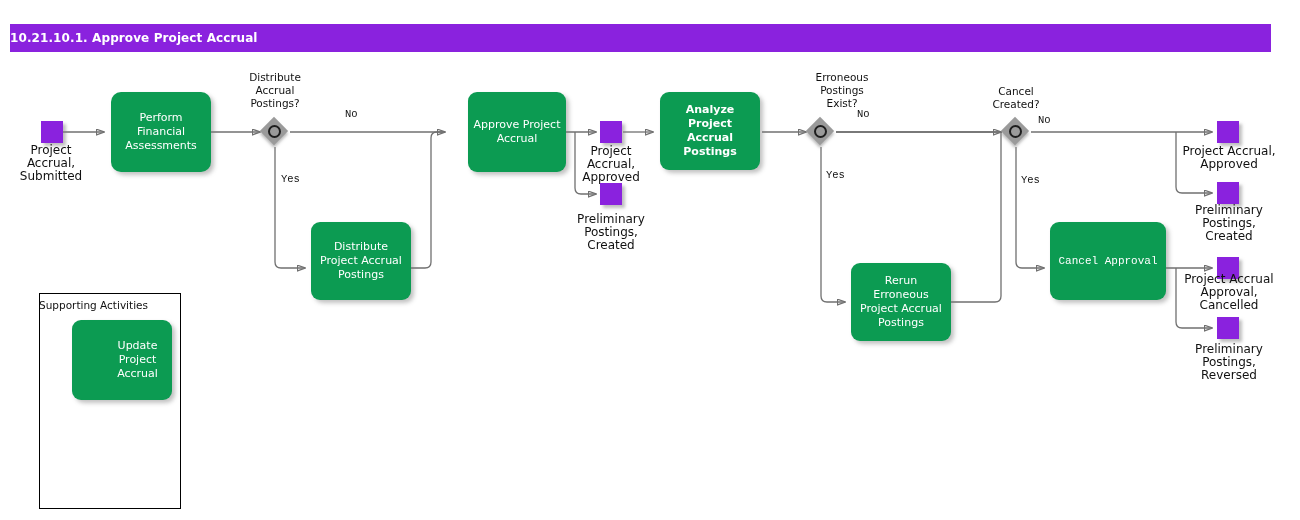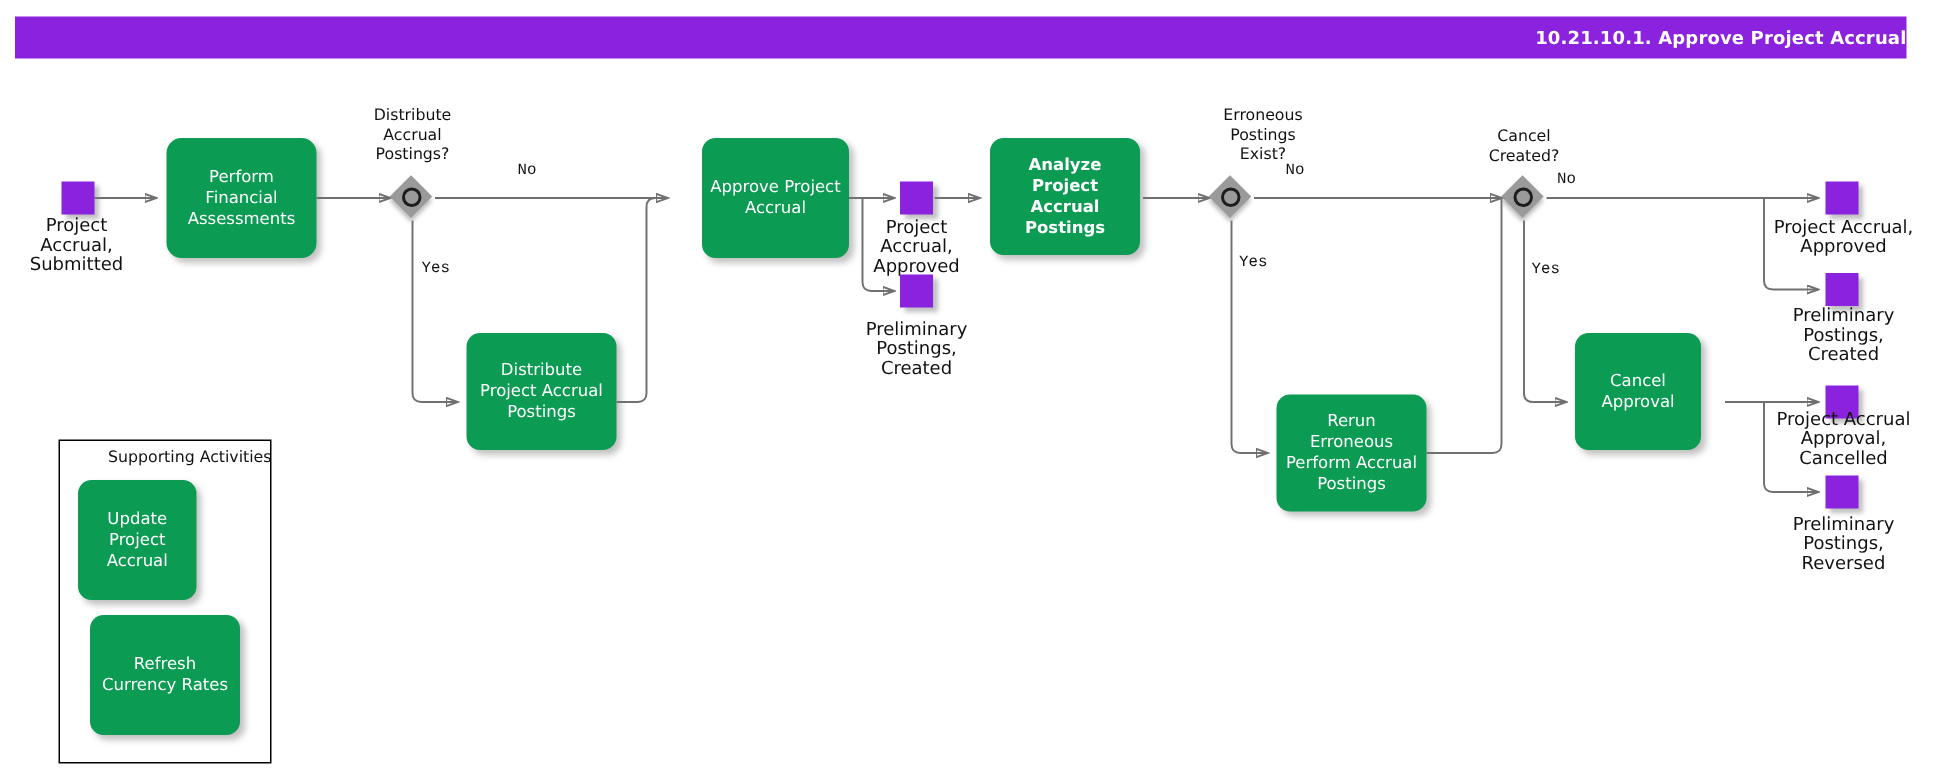--- a/index.html
+++ b/index.html
@@ -26,13 +26,13 @@
   .header-bar {
     position: absolute;
     left: 10px;
-    top: 11px;
+    top: 24px;
     width: 1261px;
     height: 28px;
     background: #8A22DE;
     display: flex;
     align-items: center;
-    justify-content: flex-end;
+    justify-content: flex-start;
   }
   .header-bar .title {
     color: #ffffff;

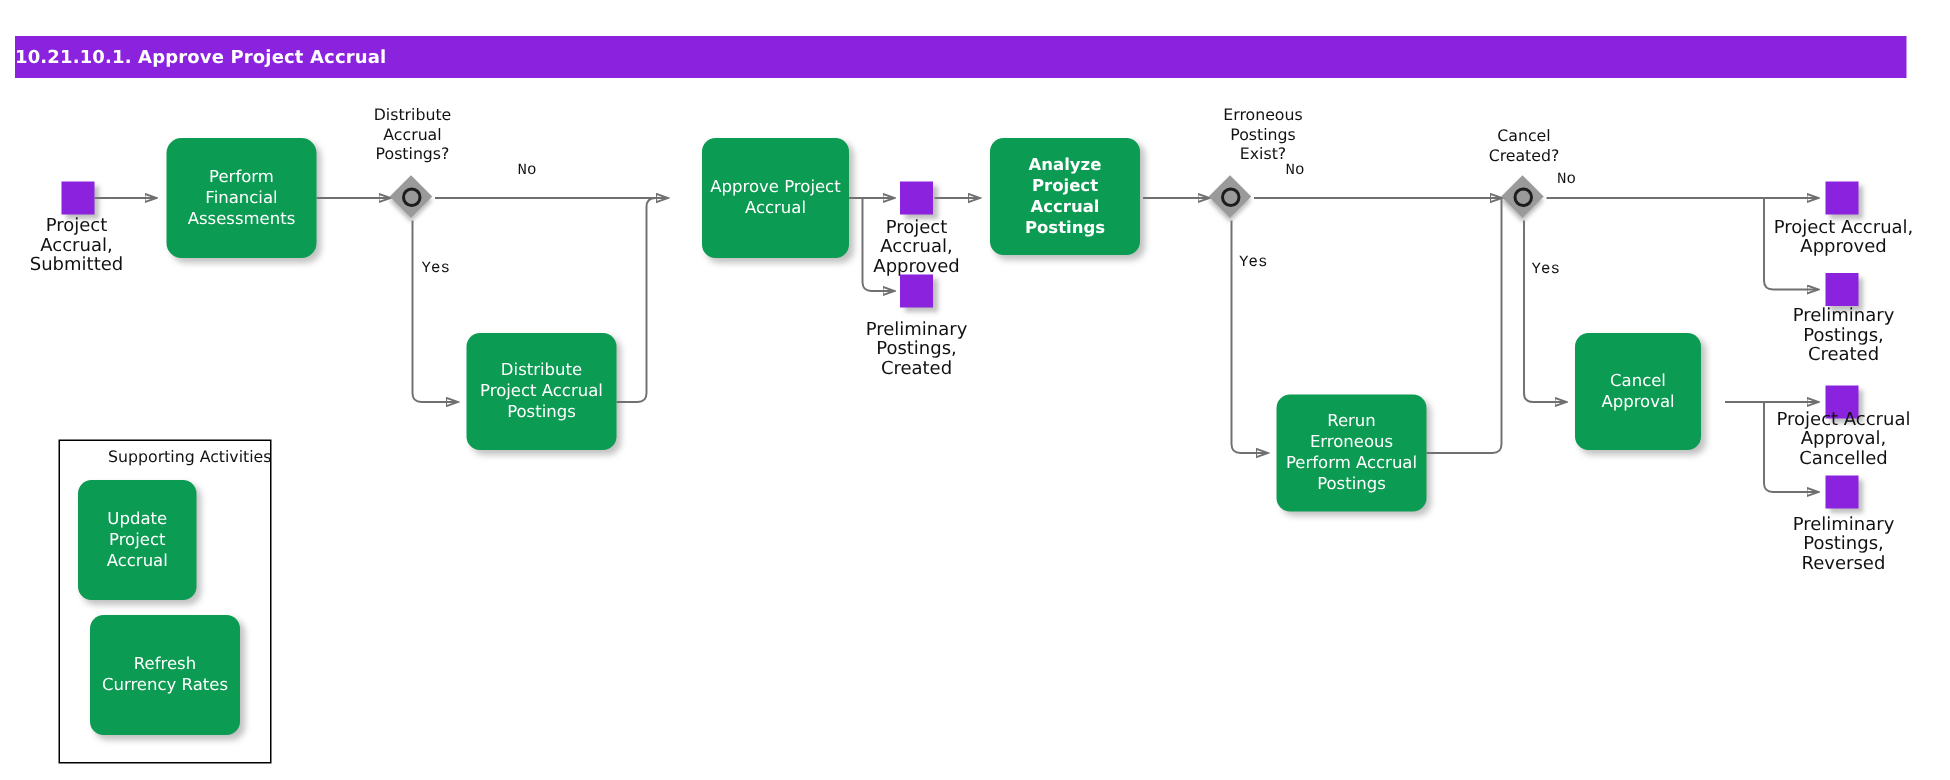--- a/index.html
+++ b/index.html
@@ -285,7 +285,7 @@
   <div class="branch-label" style="left:1038px; top:114px;">No</div>
   <div class="branch-label" style="left:1021px; top:174px;">Yes</div>
 
-  <div class="node task" style="left:1050px; top:222px; width:84px; height:78px;">Cancel Approval</div>
+  <div class="node task" style="left:1050px; top:222px; width:116px; height:78px;font-family:Liberation Mono, monospace;">Cancel Approval</div>
 
   <div class="node event" style="left:1217px; top:121px;"></div>
   <div class="caption" style="left:1178px; top:145px; width:102px;">Project Accrual,

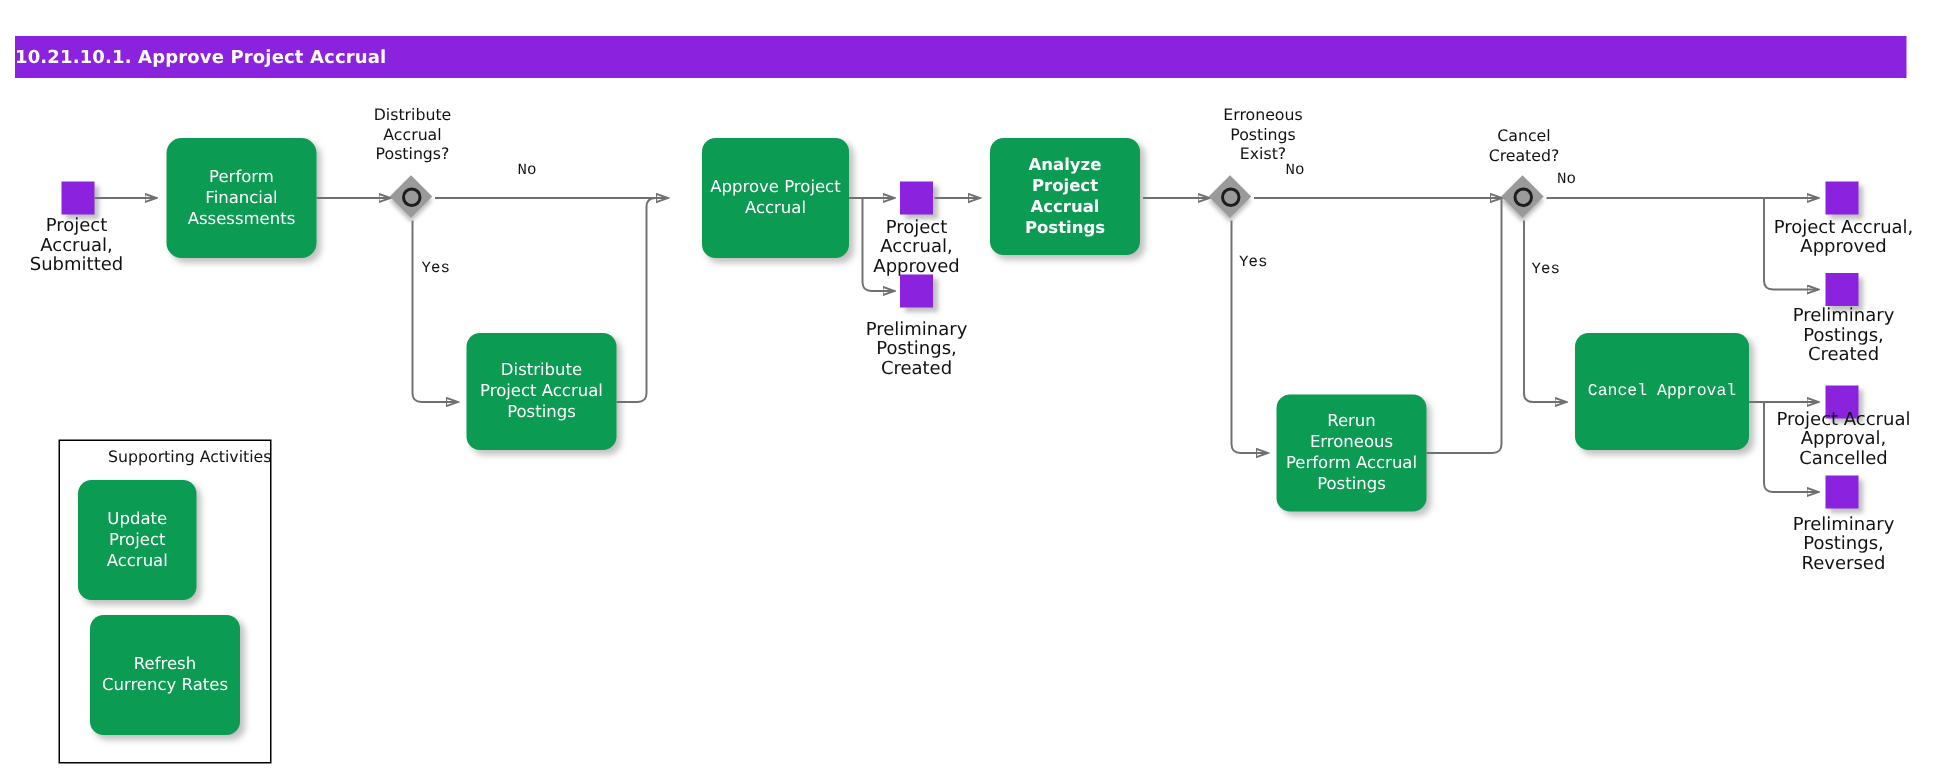--- a/index.html
+++ b/index.html
@@ -273,7 +273,7 @@
   <div class="branch-label" style="left:826px; top:169px;">Yes</div>
 
   <div class="node task" style="left:851px; top:263px; width:100px; height:78px;">Rerun Erroneous
-Perform Accrual
+Project Accrual
 Postings</div>
 
   <div class="gw-label" style="left:972px; top:85px; width:88px;">Cancel

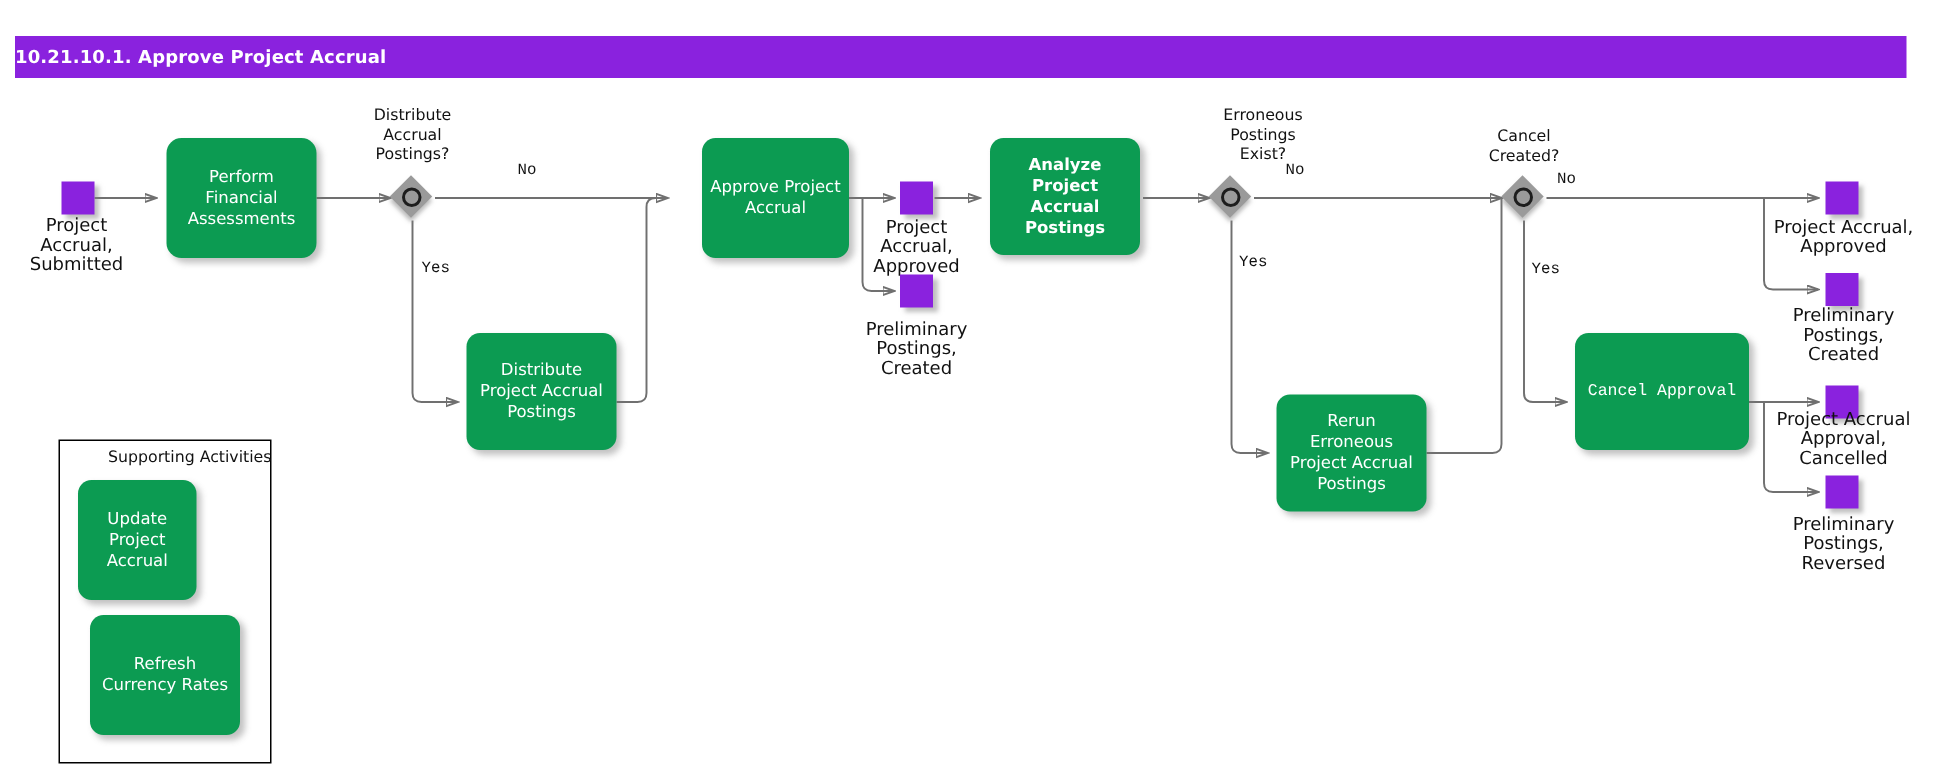--- a/index.html
+++ b/index.html
@@ -163,7 +163,7 @@
     left: 39px;
     top: 299px;
     width: 142px;
-    text-align: right;
+    text-align: left;
     font-size: 10.5px;
     color: #111111;
     font-family: "DejaVu Sans", "Liberation Sans", sans-serif;

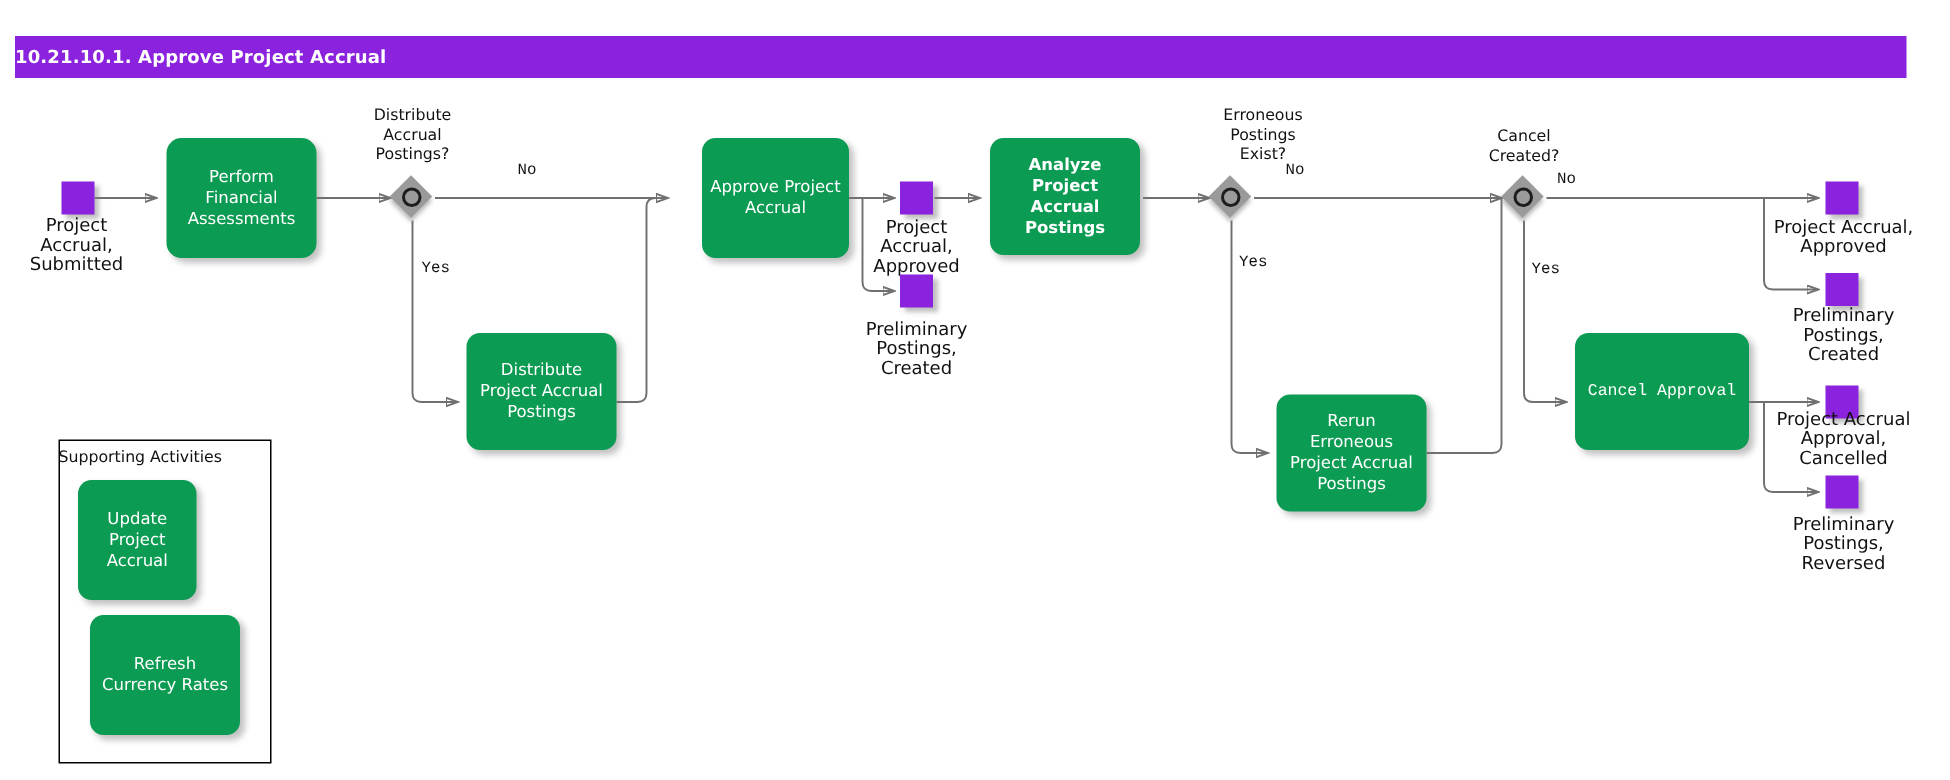--- a/index.html
+++ b/index.html
@@ -308,7 +308,7 @@
 
   <div class="support-panel"></div>
   <div class="support-title">Supporting Activities</div>
-  <div class="node task" style="left:52px; top:320px; width:79px; height:80px;">Update Project
+  <div class="node task" style="left:72px; top:320px; width:100px; height:80px;padding-left:36px;">Update Project
 Accrual</div>
   <div class="node task" style="left:60px; top:410px; width:100px; height:80px;">Refresh
 Currency Rates</div>

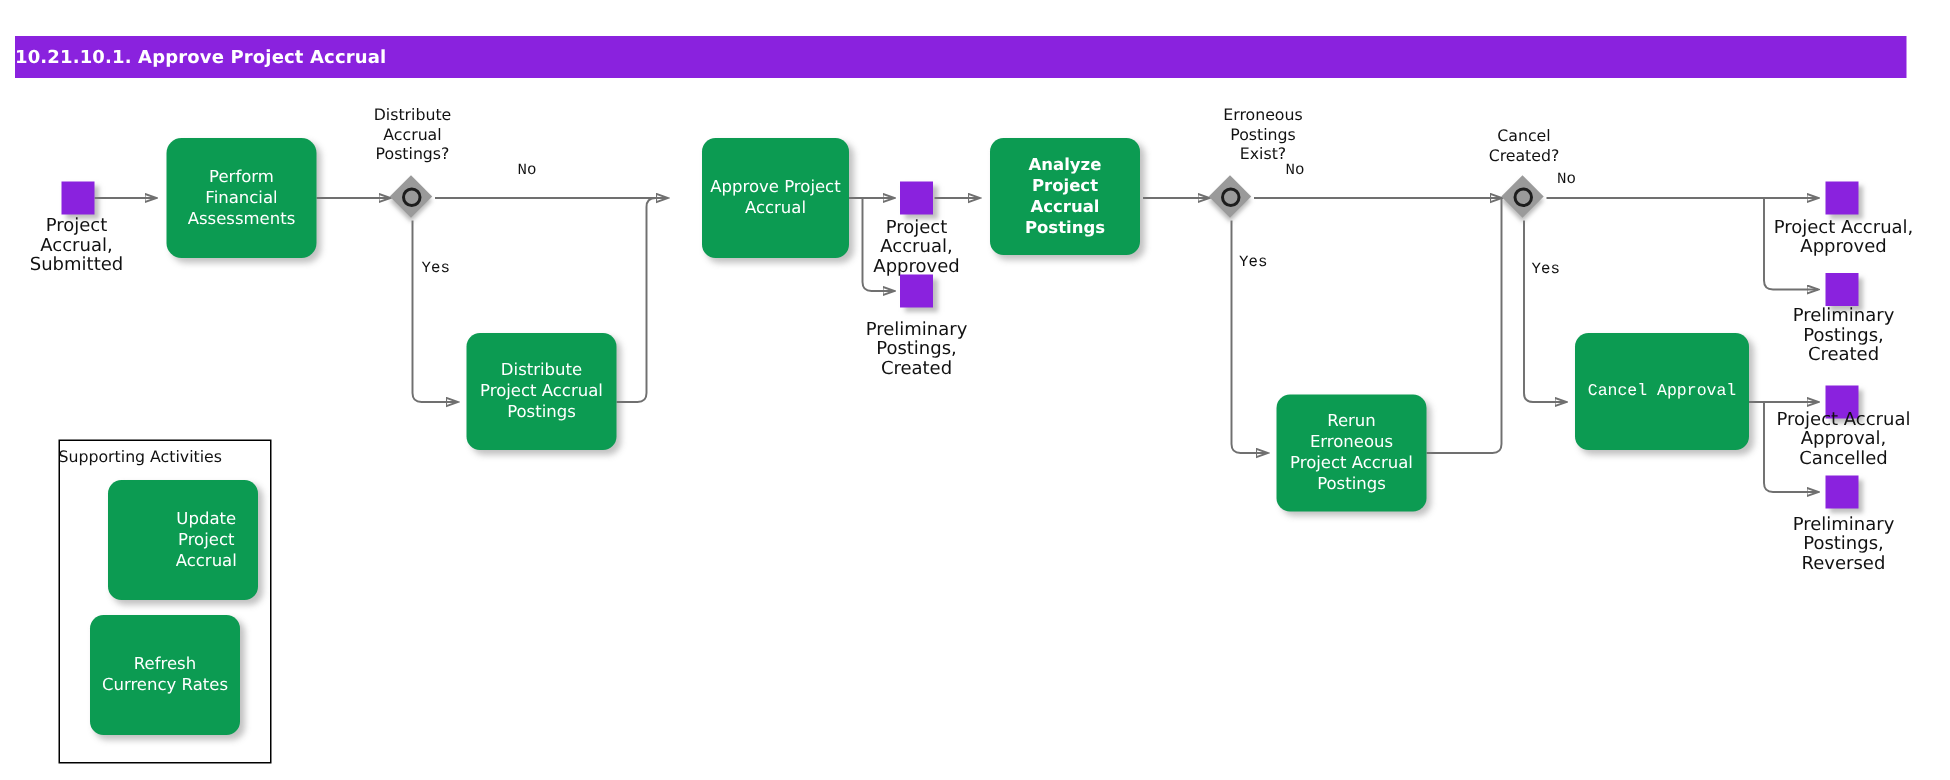--- a/index.html
+++ b/index.html
@@ -310,8 +310,6 @@
   <div class="support-title">Supporting Activities</div>
   <div class="node task" style="left:72px; top:320px; width:100px; height:80px;padding-left:36px;">Update Project
 Accrual</div>
-  <div class="node task" style="left:60px; top:410px; width:100px; height:80px;">Refresh
-Currency Rates</div>
 
 </div>
 

